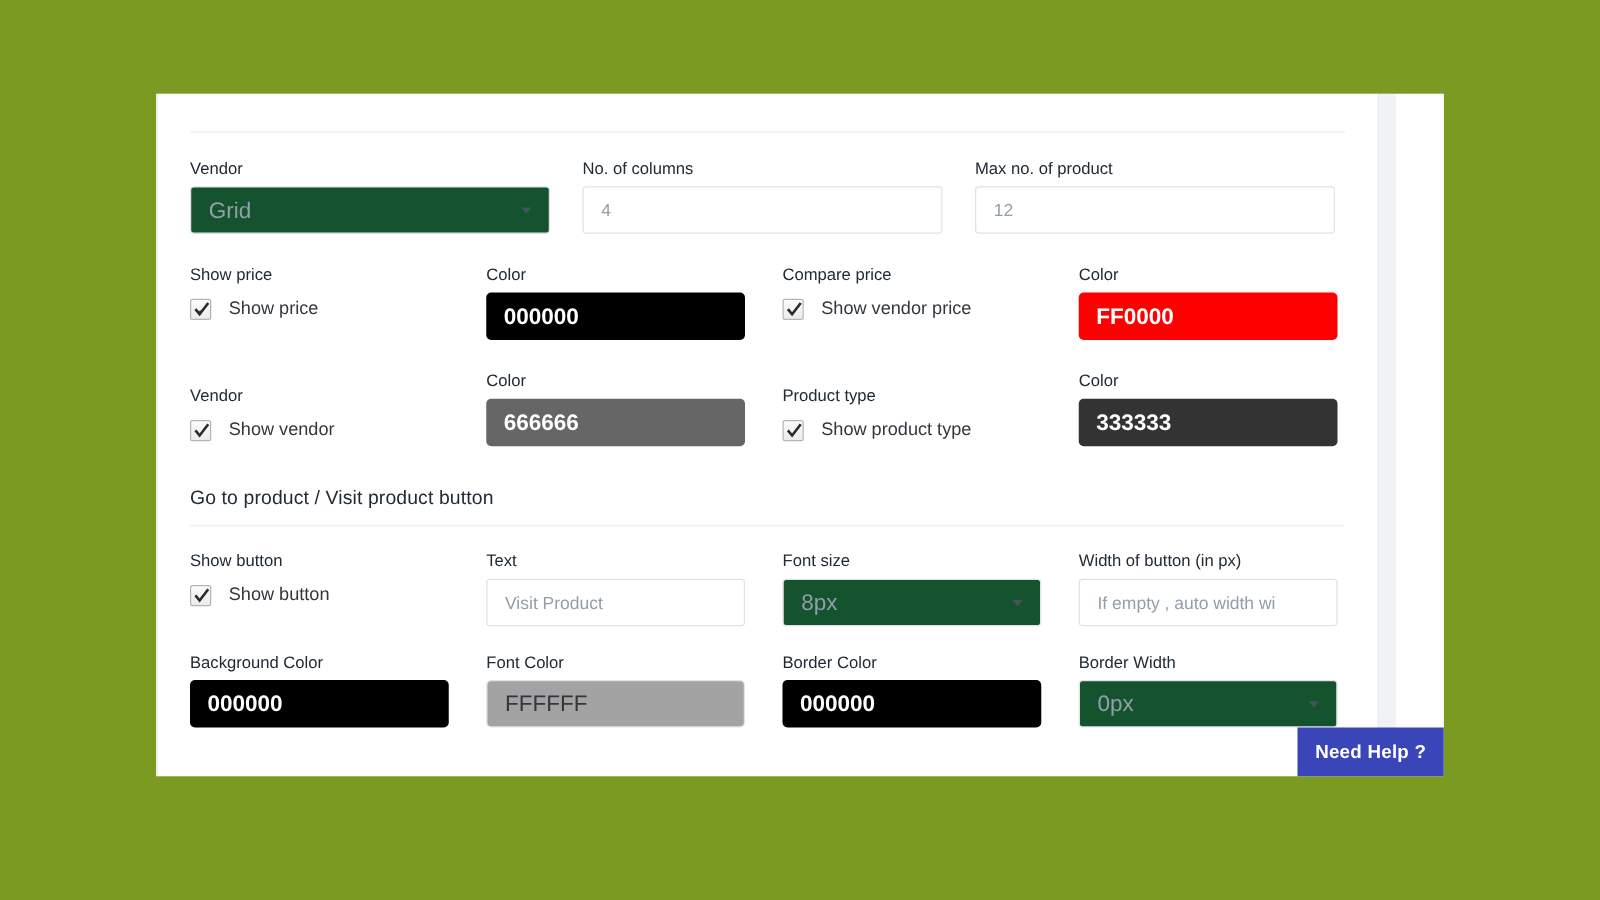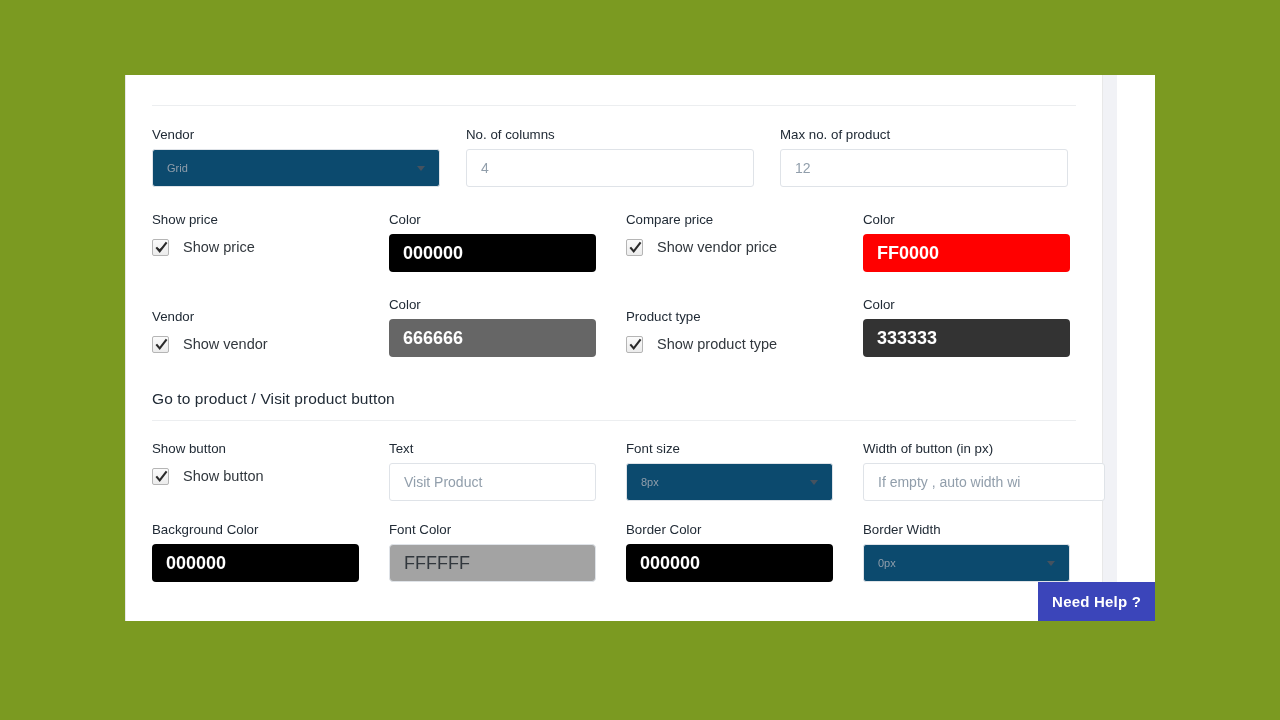--- a/index.html
+++ b/index.html
@@ -103,13 +103,13 @@
     height: 38px;
     border: 1px solid #dfe3e8;
     border-radius: 3px;
-    background: #0c4a6e;
+    background: #14532d;
     box-sizing: border-box;
     display: flex;
     align-items: center;
     justify-content: space-between;
     padding: 0 10px 0 14px;
-    font-size: 11px;
+    font-size: 18px;
     color: #919eab;
   }
   .caret {

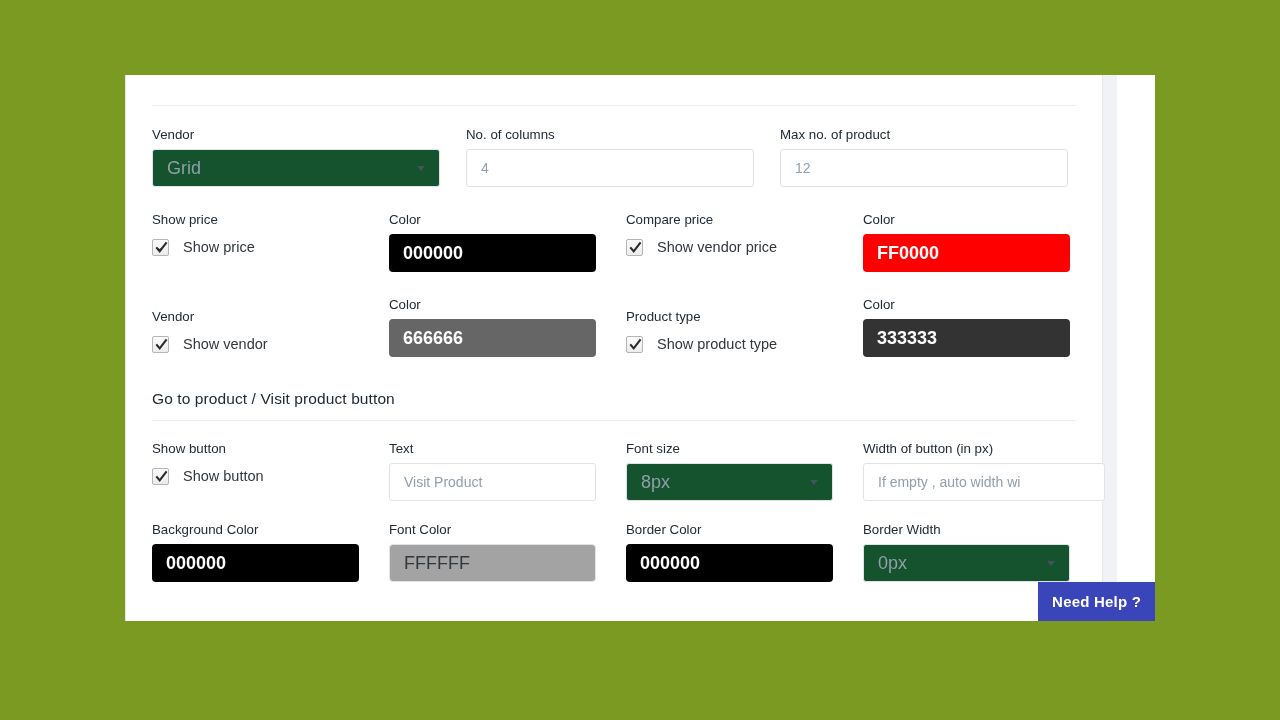--- a/index.html
+++ b/index.html
@@ -328,7 +328,7 @@
 
       <div class="cell">
         <div class="field-label">Width of button (in px)</div>
-        <div class="input-box" style="width:242px;">
+        <div class="input-box" style="width:207px;">
           <span>If empty , auto width wi</span>
         </div>
       </div>

